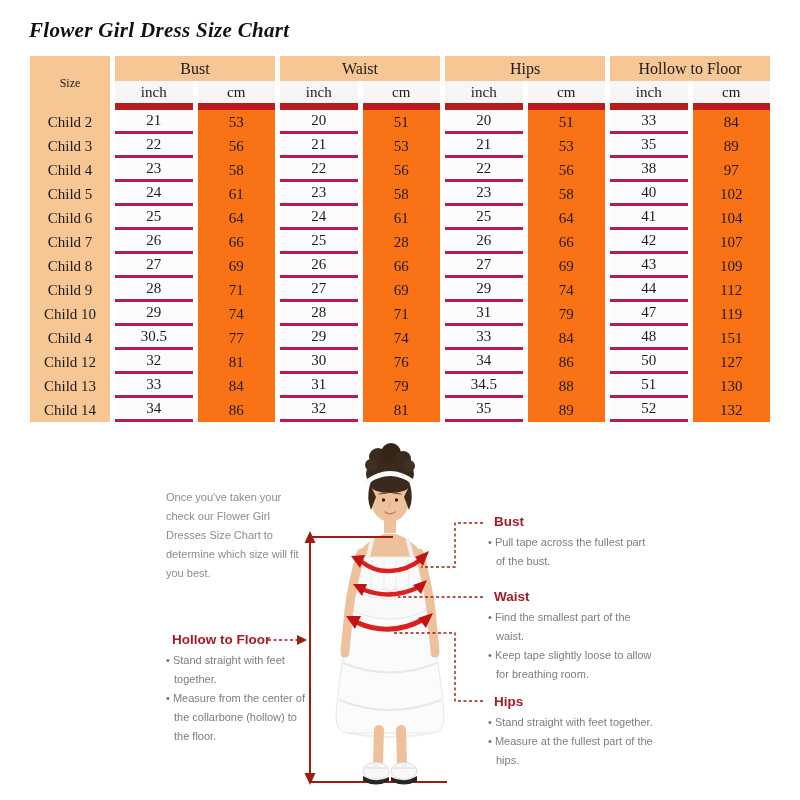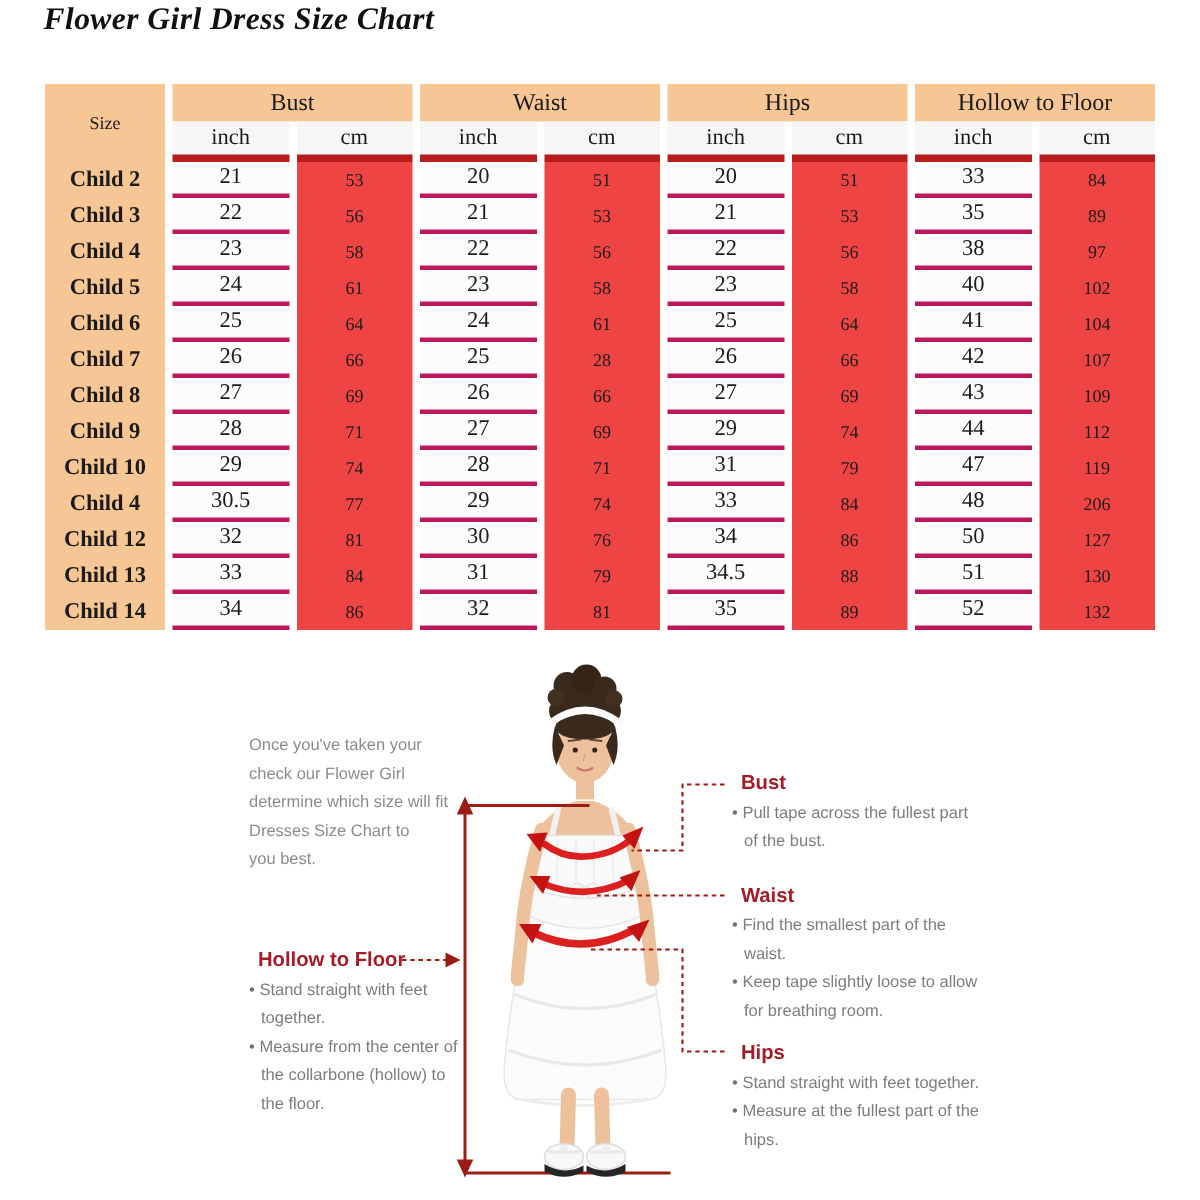--- a/index.html
+++ b/index.html
@@ -9,7 +9,7 @@
   }
   
   .page-title{
-    position:absolute;left:29px;top:0;
+    position:absolute;left:29px;top:18px;
     font-family:"Liberation Serif",serif;font-style:italic;font-weight:bold;
     font-size:21px;color:#101010;letter-spacing:.3px;
   }

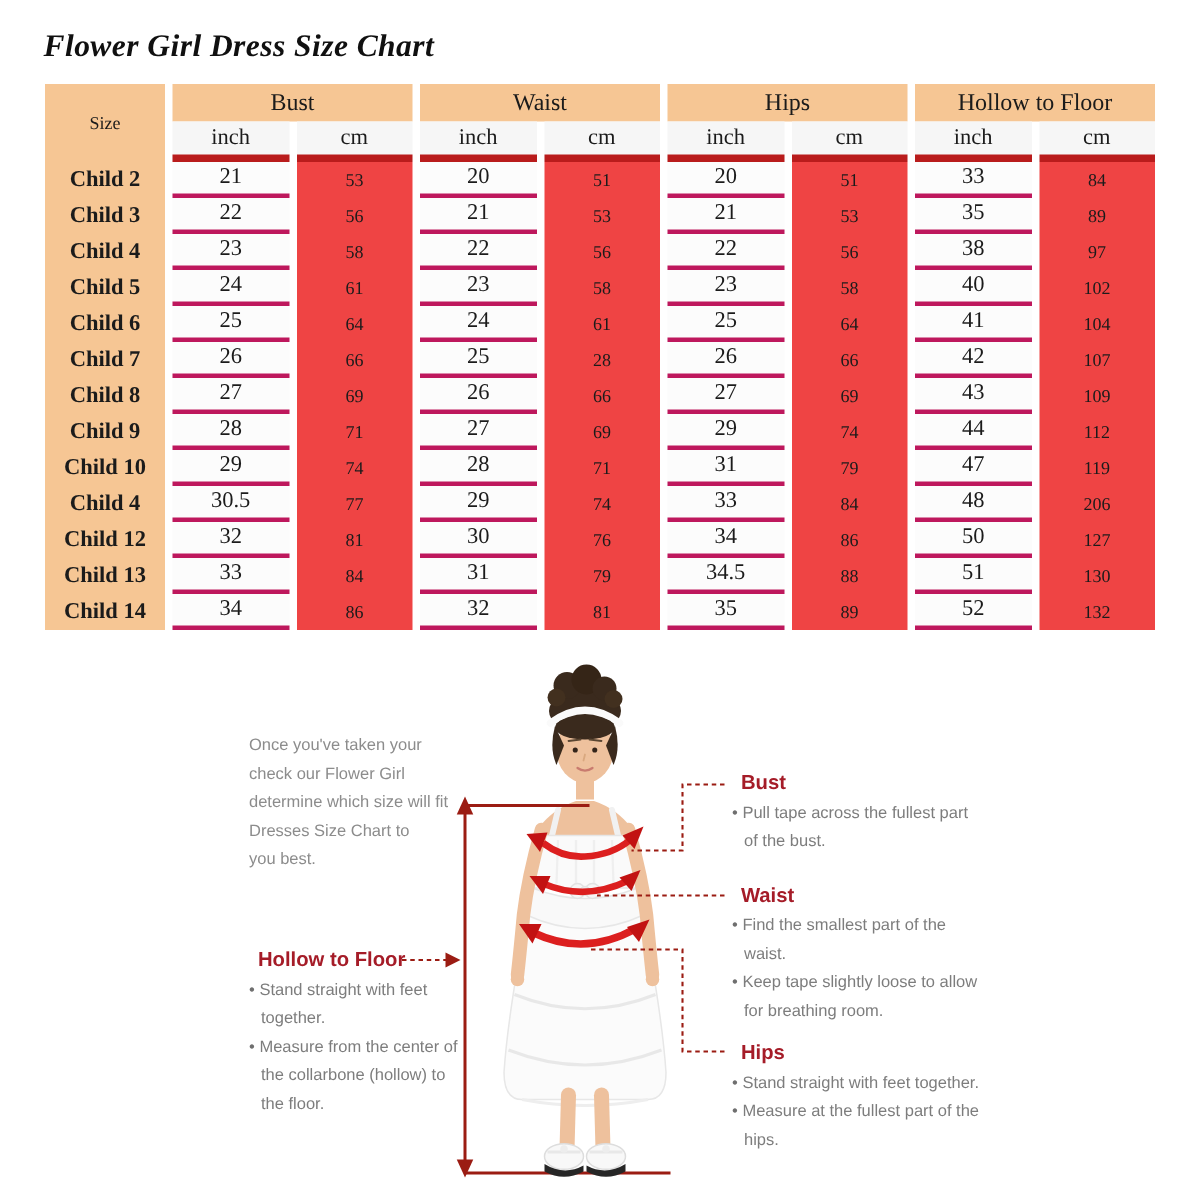--- a/index.html
+++ b/index.html
@@ -23,7 +23,7 @@
   th,td{padding:0;font-weight:normal;vertical-align:middle;}
   .hdr-group{background:#F6C694;height:25px;font-size:16px;}
   .hdr-size{background:#F6C694;font-size:12px;}
-  .hdr-unit{background:#F6F6F6;height:22px;font-size:15px;border-bottom:5px solid #b91c1c;}
+  .hdr-unit{background:#F6F6F6;height:22px;font-size:15px;border-bottom:7px solid #b91c1c;}
   td.c-size{background:#F6C694;height:21px;font-size:15px;font-weight:bold;}
   td.c-inch{background:#FCFCFC;height:21px;font-size:15px;border-bottom:3px solid #be185d;}
   td.c-cm{background:#ef4444;height:21px;font-size:12px;}

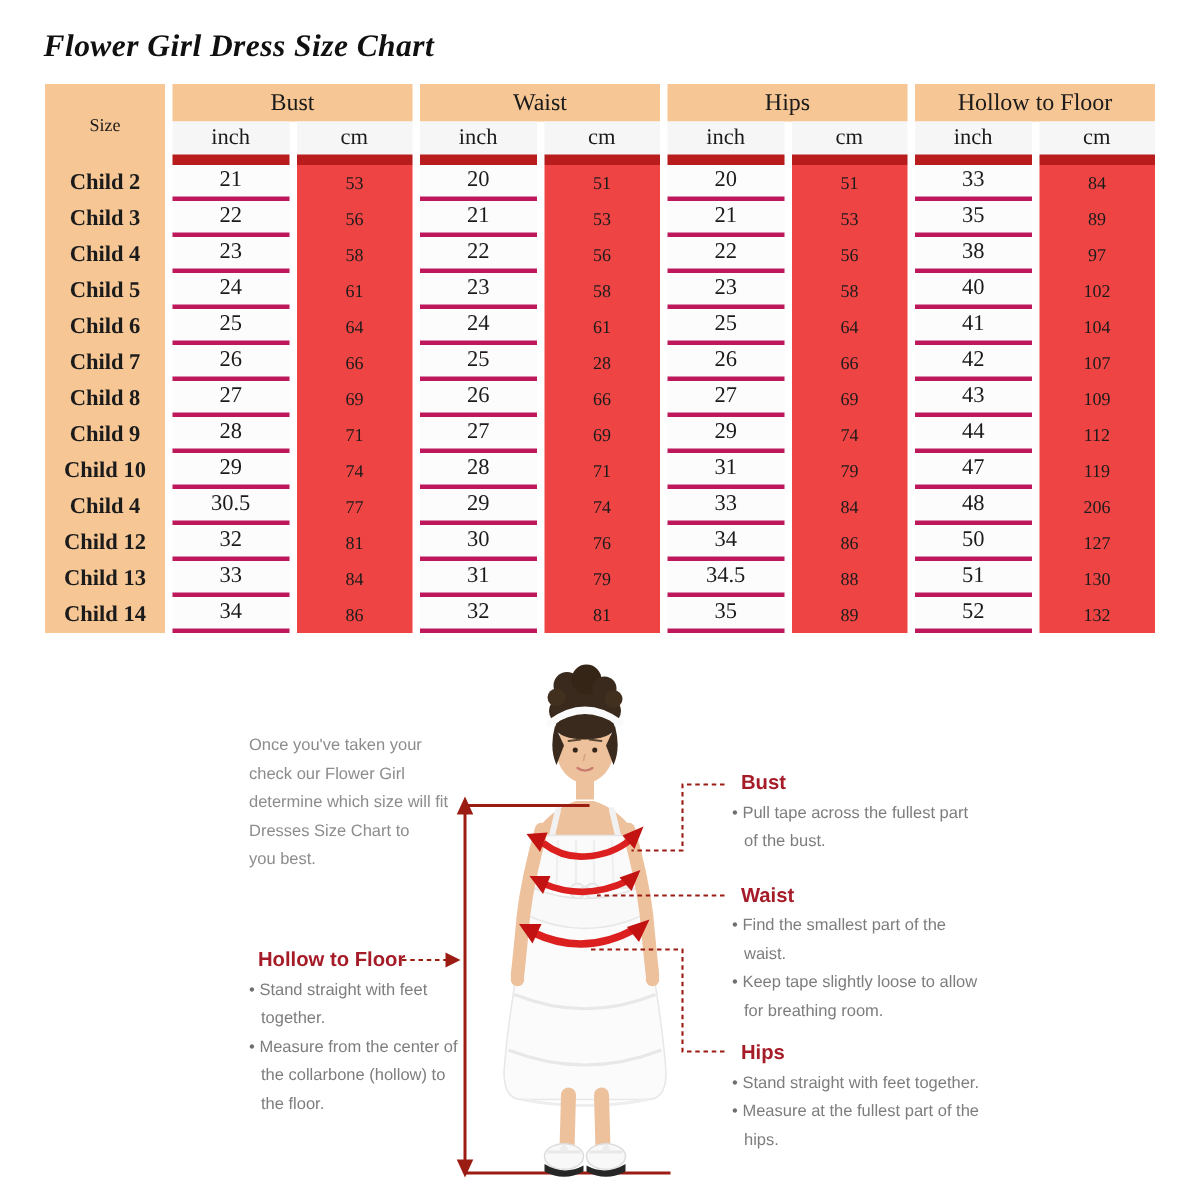--- a/index.html
+++ b/index.html
@@ -24,7 +24,7 @@
   .hdr-group{background:#F6C694;height:25px;font-size:16px;}
   .hdr-size{background:#F6C694;font-size:12px;}
   .hdr-unit{background:#F6F6F6;height:22px;font-size:15px;border-bottom:7px solid #b91c1c;}
-  td.c-size{background:#F6C694;height:21px;font-size:15px;font-weight:bold;}
+  td.c-size{background:#F6C694;height:21px;font-size:15px;}
   td.c-inch{background:#FCFCFC;height:21px;font-size:15px;border-bottom:3px solid #be185d;}
   td.c-cm{background:#ef4444;height:21px;font-size:12px;}
   

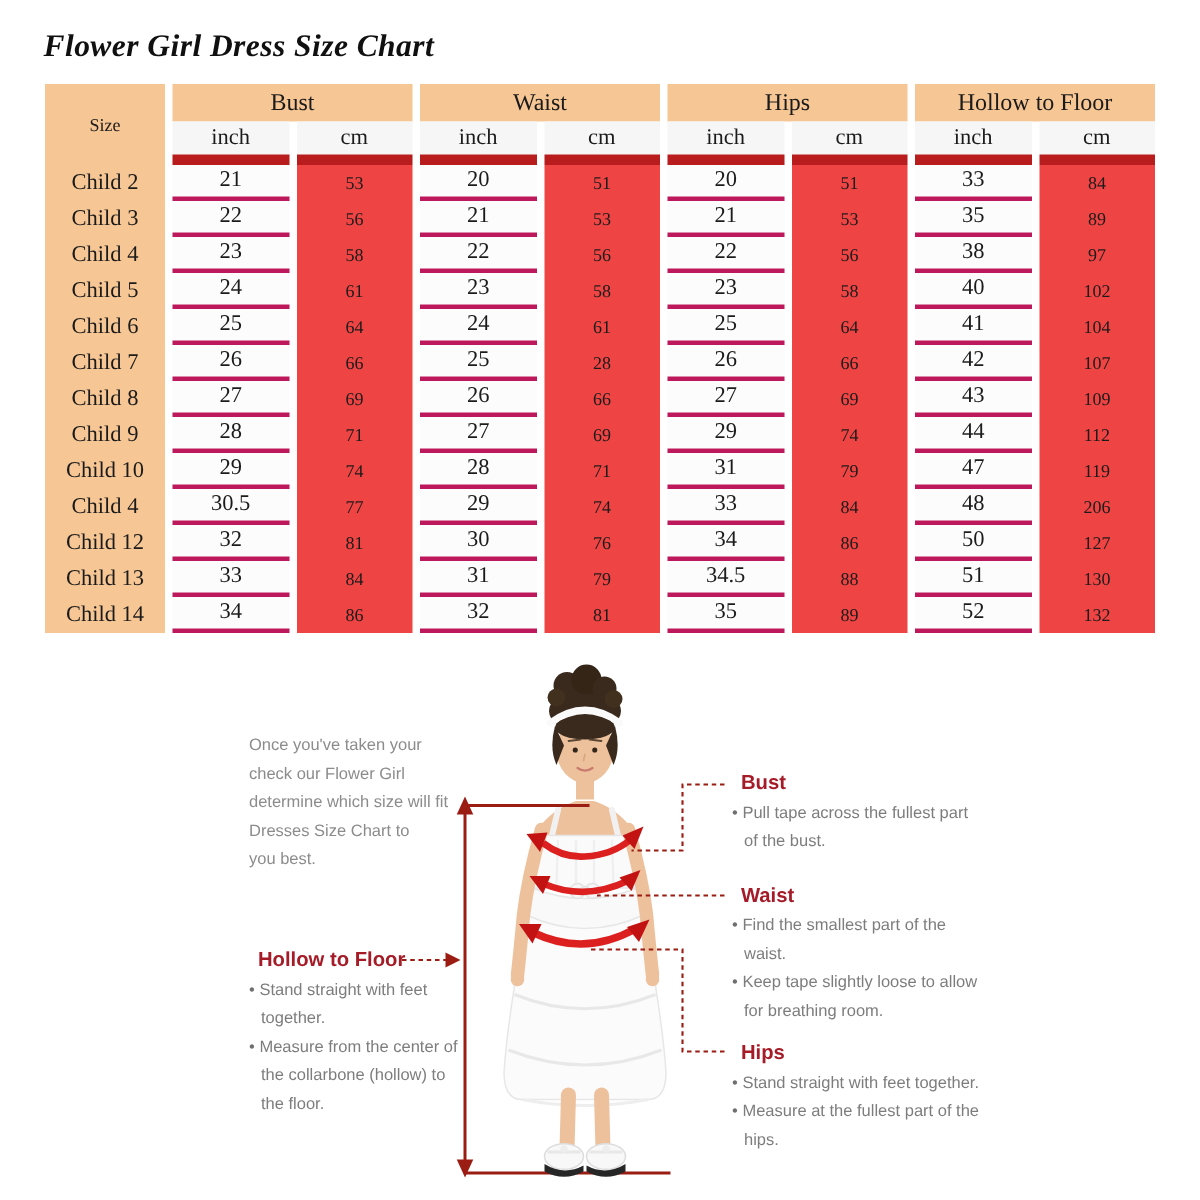--- a/index.html
+++ b/index.html
@@ -26,7 +26,7 @@
   .hdr-unit{background:#F6F6F6;height:22px;font-size:15px;border-bottom:7px solid #b91c1c;}
   td.c-size{background:#F6C694;height:21px;font-size:15px;}
   td.c-inch{background:#FCFCFC;height:21px;font-size:15px;border-bottom:3px solid #be185d;}
-  td.c-cm{background:#ef4444;height:21px;font-size:12px;}
+  td.c-cm{background:#f97316;height:21px;font-size:15px;}
   
   .guide-svg{position:absolute;left:0;top:440px;}
   .intro{

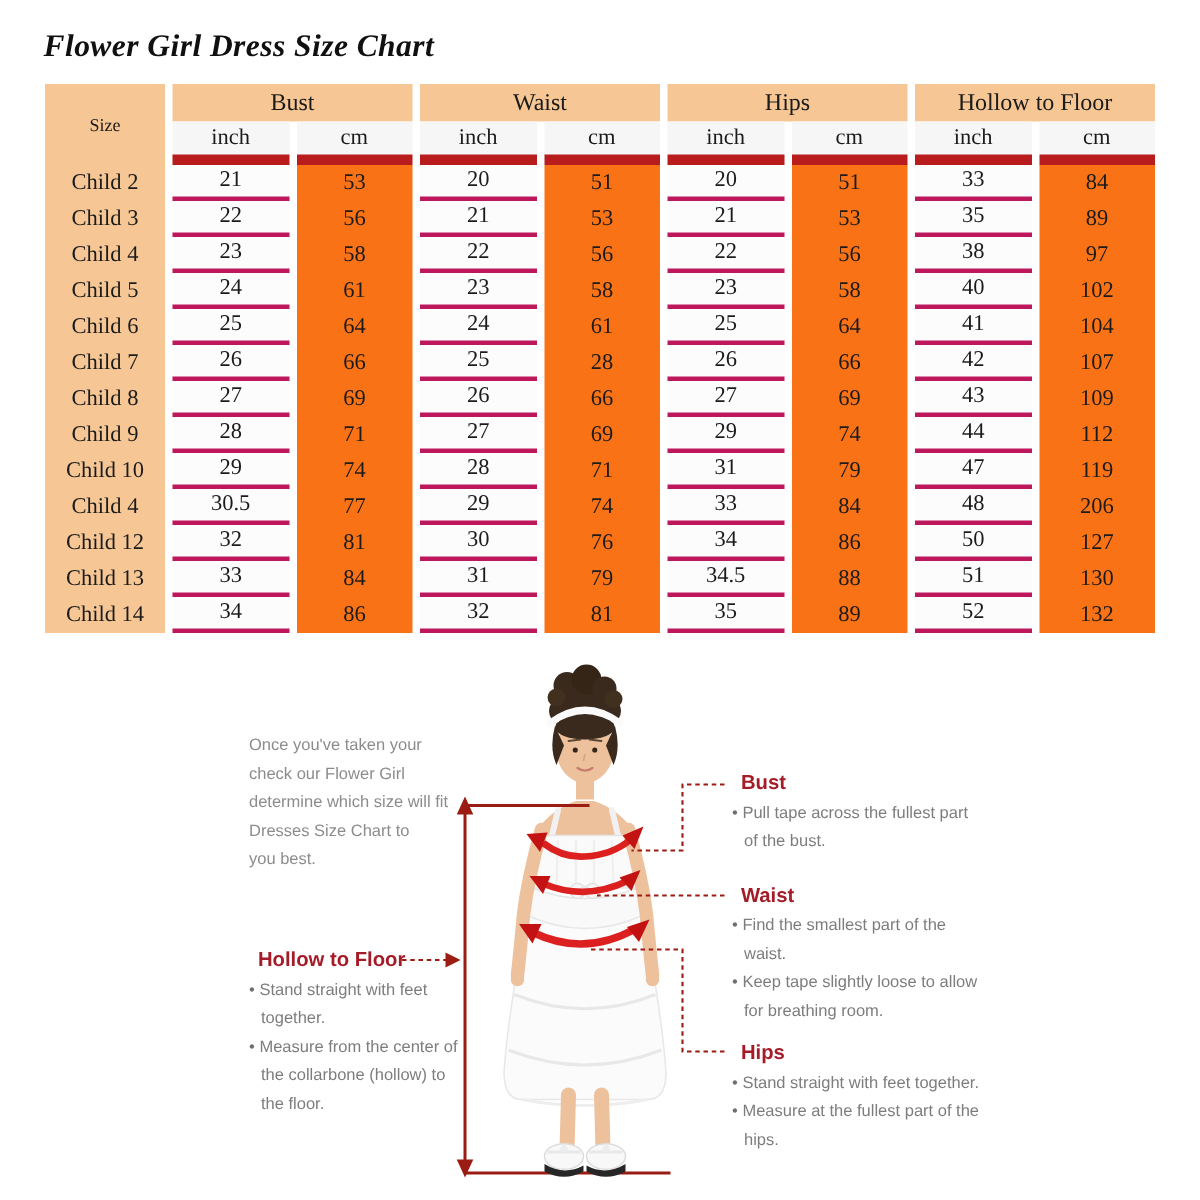--- a/index.html
+++ b/index.html
@@ -193,7 +193,7 @@
         <td class="c-inch">33</td>
         <td class="c-cm">84</td>
         <td class="c-inch">48</td>
-        <td class="c-cm">206</td>
+        <td class="c-cm">151</td>
       </tr>
       <tr>
         <td class="c-size">Child 12</td>

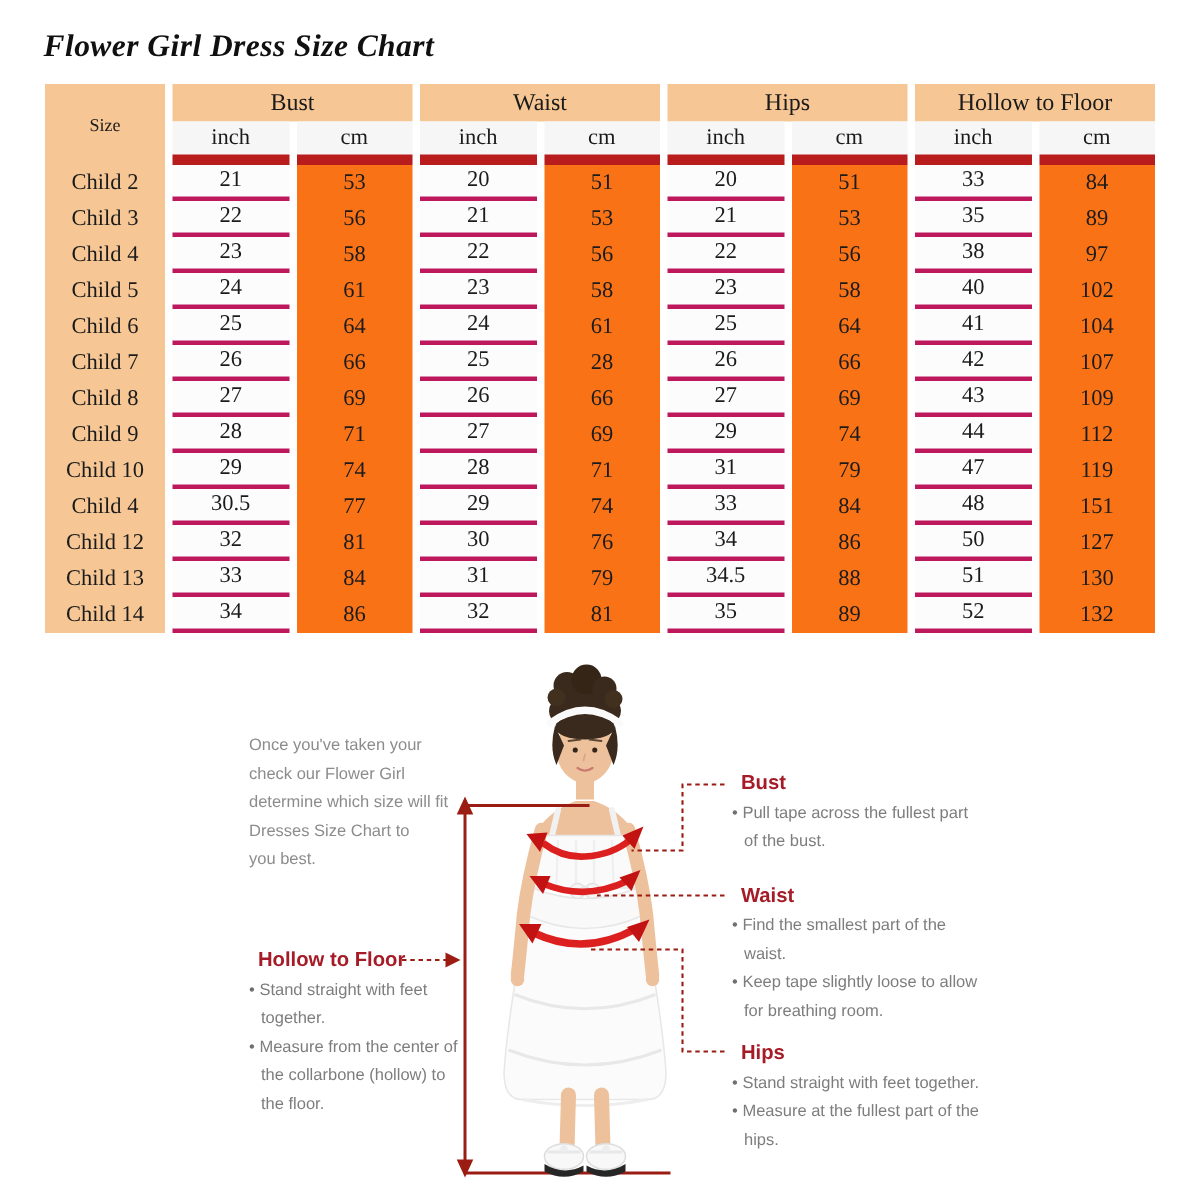--- a/index.html
+++ b/index.html
@@ -335,8 +335,8 @@
 <div class="intro">
   <div>Once you've taken your</div>
   <div>check our Flower Girl</div>
+  <div>Dresses Size Chart to</div>
   <div>determine which size will fit</div>
-  <div>Dresses Size Chart to</div>
   <div>you best.</div>
 </div>
 

